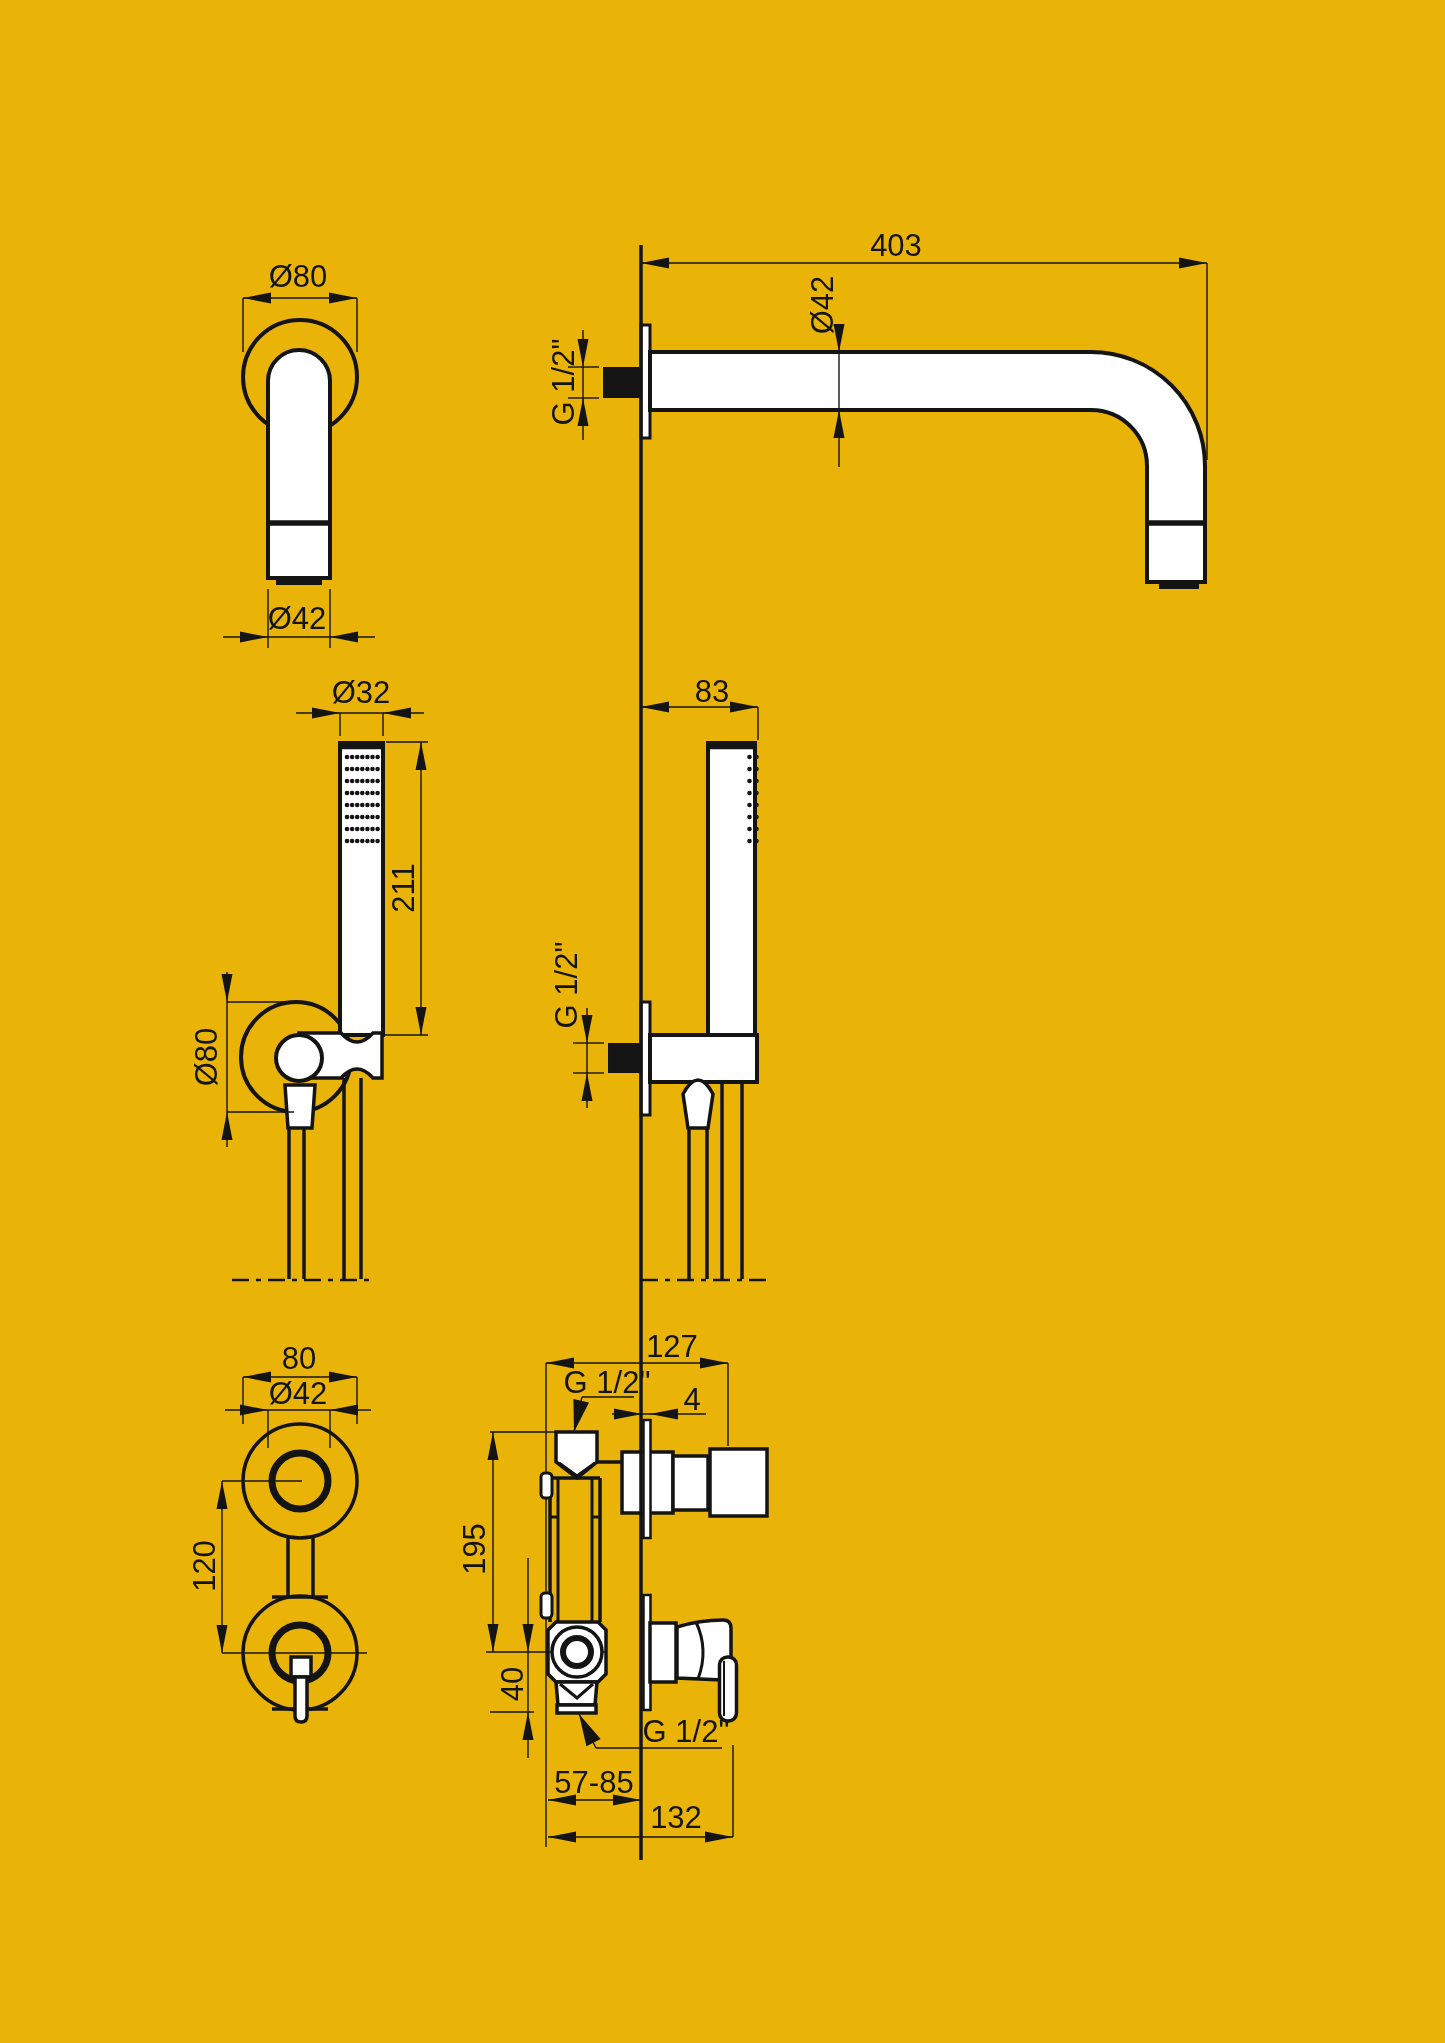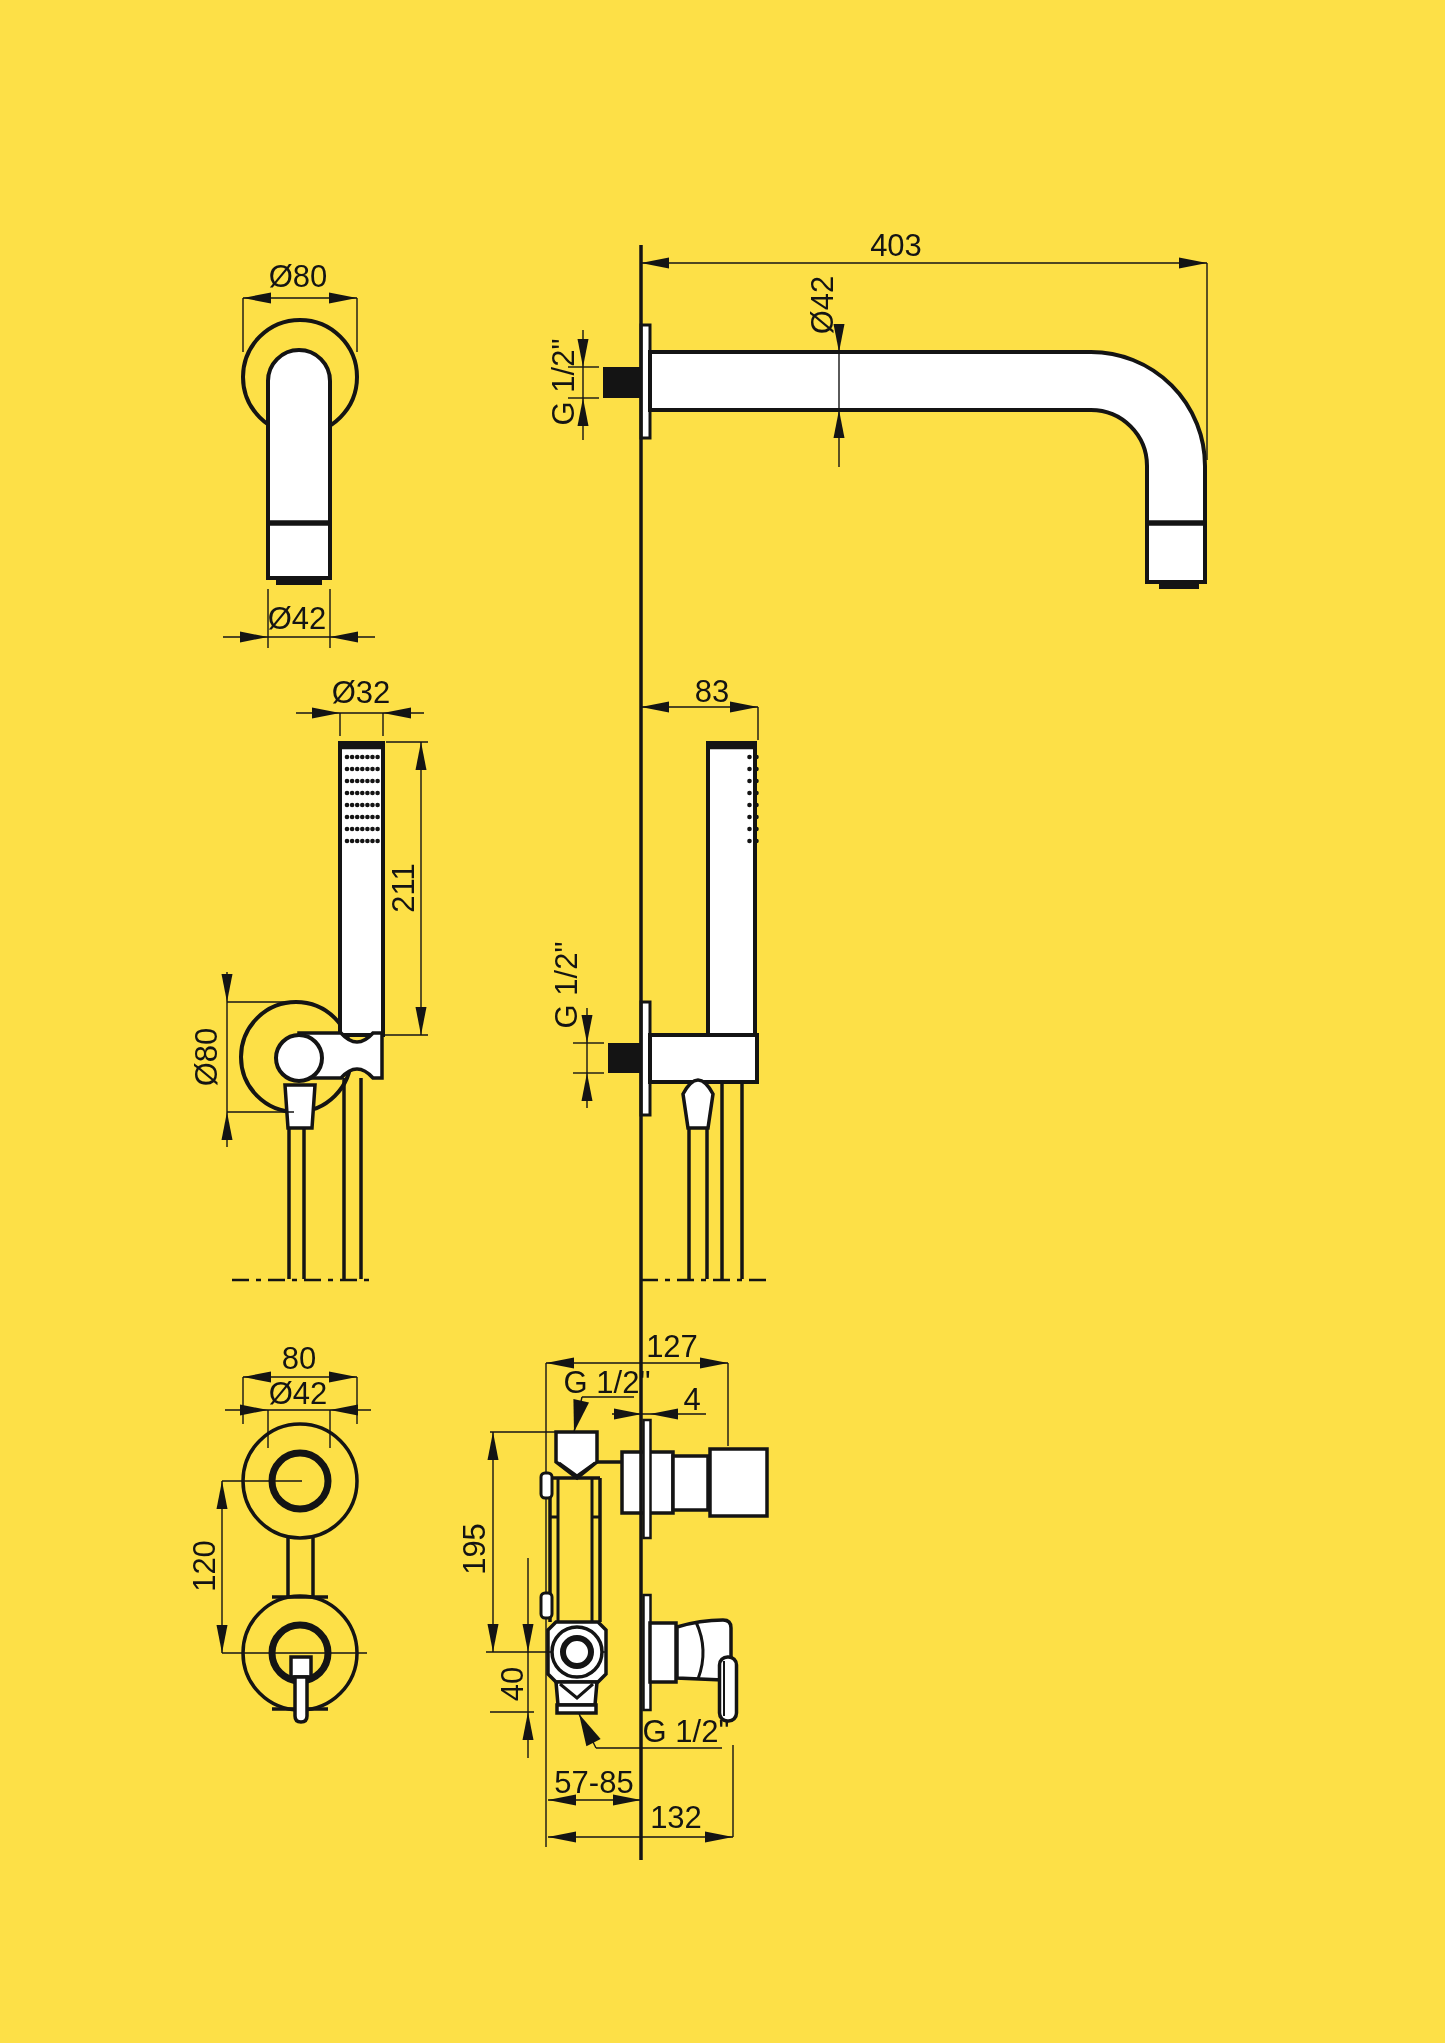--- a/index.html
+++ b/index.html
@@ -3,7 +3,7 @@
 <meta charset="utf-8">
 <style>
   html,body{margin:0;padding:0;background:#fff;}
-  #page{width:1445px;height:2043px;background:#fde047;position:relative;}
+  #page{width:1445px;height:2043px;background:#eab308;position:relative;}
   svg{display:block;}
   .ln{stroke:#141414;fill:none;}
   .o4{stroke-width:4;}

